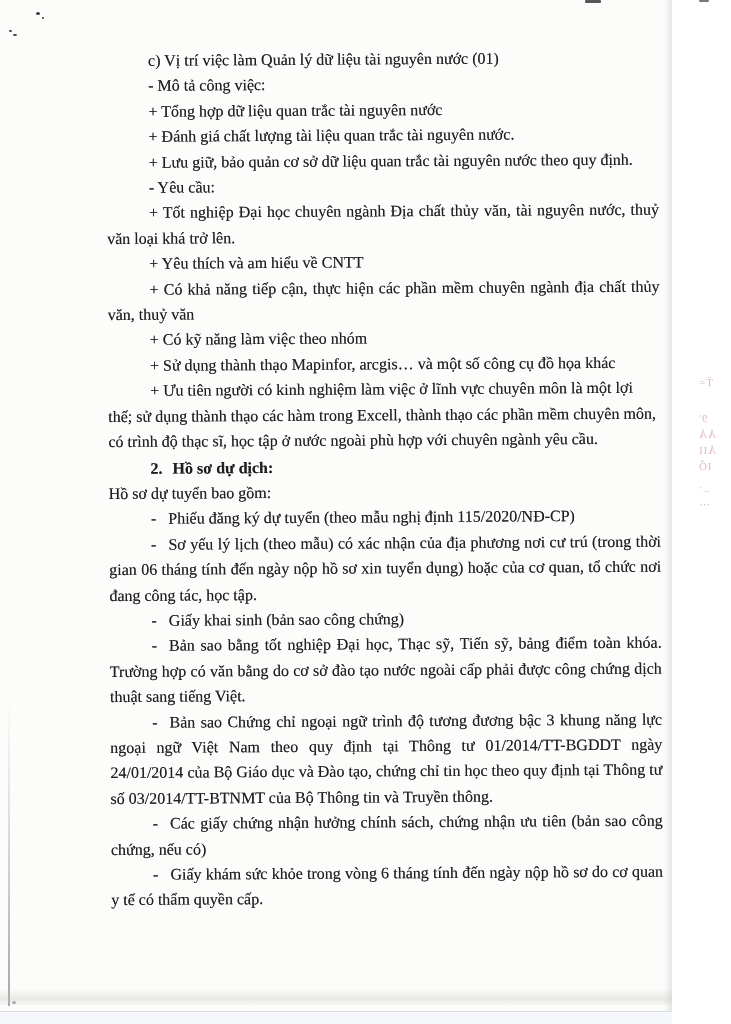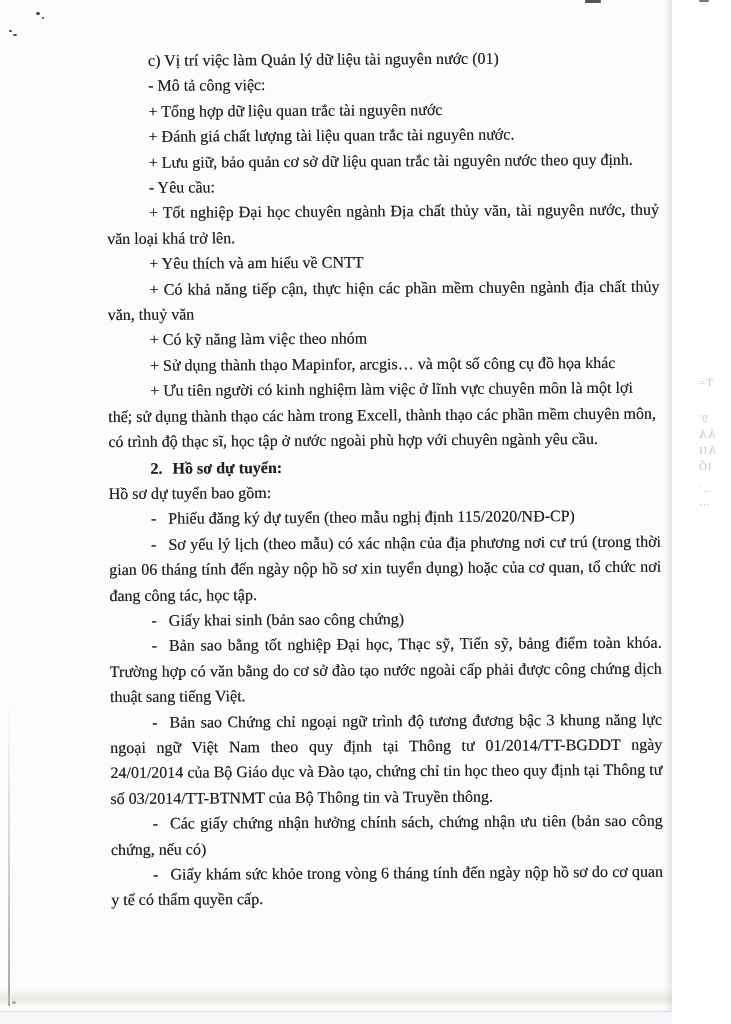--- a/index.html
+++ b/index.html
@@ -101,7 +101,7 @@
       <p>+ Có kỹ năng làm việc theo nhóm</p>
       <p>+ Sử dụng thành thạo Mapinfor, arcgis… và một số công cụ đồ họa khác</p>
       <p class="left-align">+ Ưu tiên người có kinh nghiệm làm việc ở lĩnh vực chuyên môn là một lợi thế; sử dụng thành thạo các hàm trong Excell, thành thạo các phần mềm chuyên môn, có trình độ thạc sĩ, học tập ở nước ngoài phù hợp với chuyên ngành yêu cầu.</p>
-      <p class="heading"><span class="marker">2.</span><span>Hồ sơ dự tuyển:</span></p>
+      <p class="heading"><span class="marker">2.</span><span>Hồ sơ dự dịch:</span></p>
       <p class="flush">Hồ sơ dự tuyển bao gồm:</p>
       <p class="list"><span class="marker">-</span><span>Phiếu đăng ký dự tuyển (theo mẫu nghị định 115/2020/NĐ-CP)</span></p>
       <p class="list"><span class="marker">-</span><span>Sơ yếu lý lịch (theo mẫu) có xác nhận của địa phương nơi cư trú (trong thời gian 06 tháng tính đến ngày nộp hồ sơ xin tuyển dụng) hoặc của cơ quan, tổ chức nơi đang công tác, học tập.</span></p>

